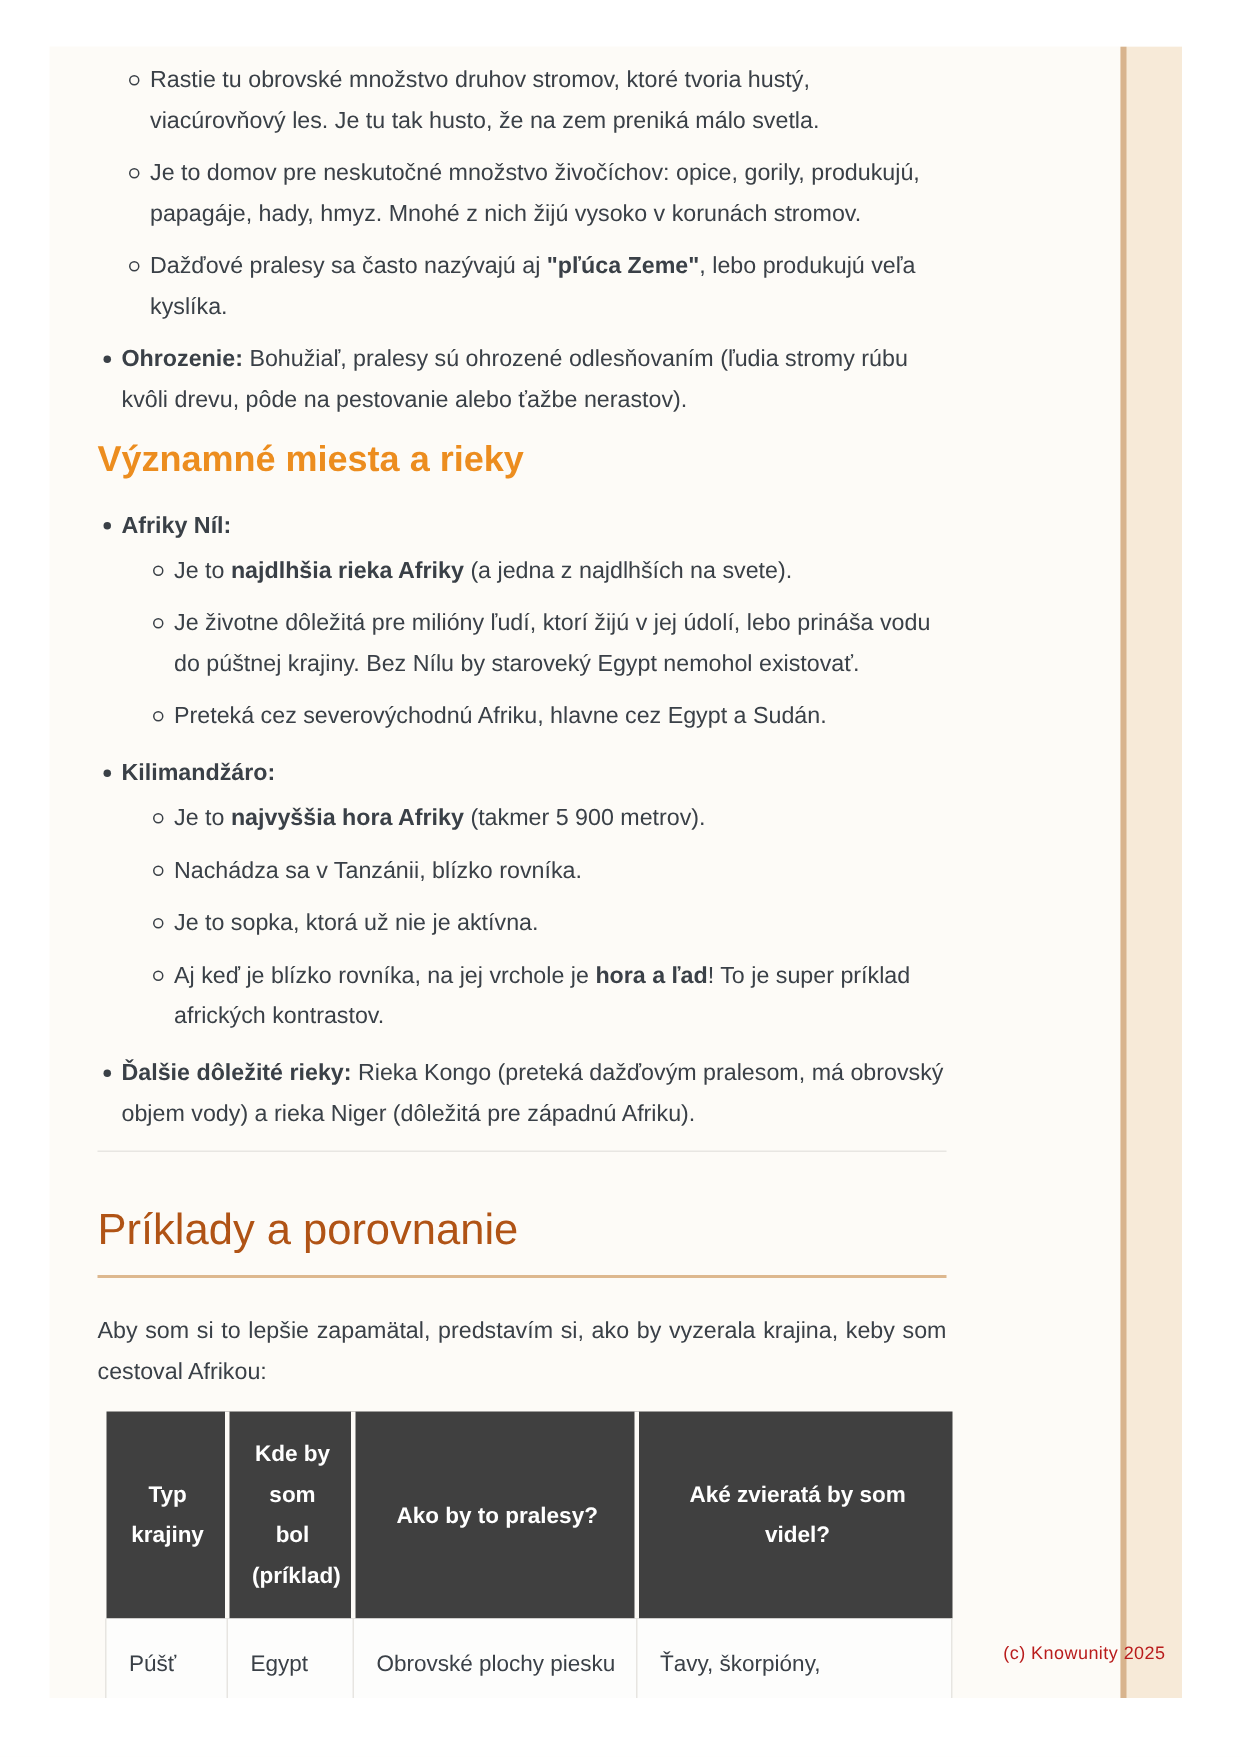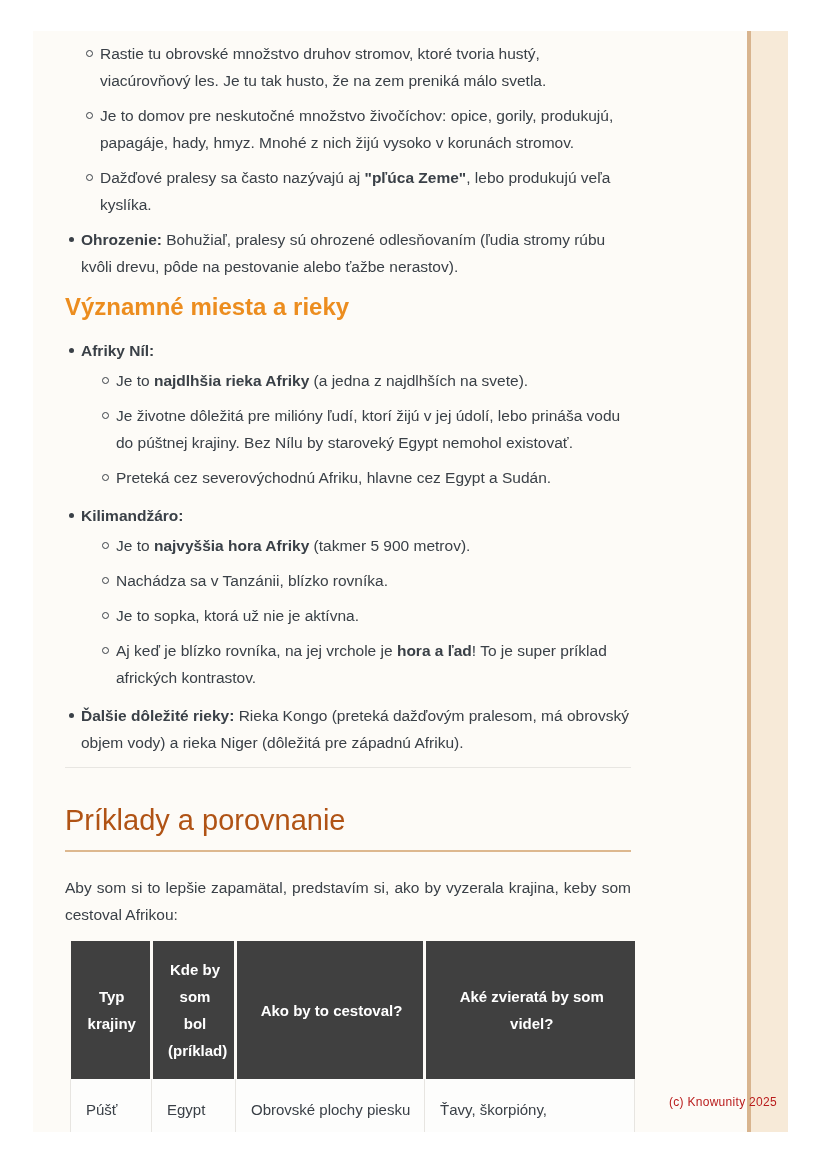--- a/index.html
+++ b/index.html
@@ -173,7 +173,7 @@
           <tr>
             <th>Typ krajiny</th>
             <th>Kde by som bol (príklad)</th>
-            <th>Ako by to cestoval?</th>
+            <th>Ako by to pralesy?</th>
             <th>Aké zvieratá by som videl?</th>
           </tr>
         </thead>

